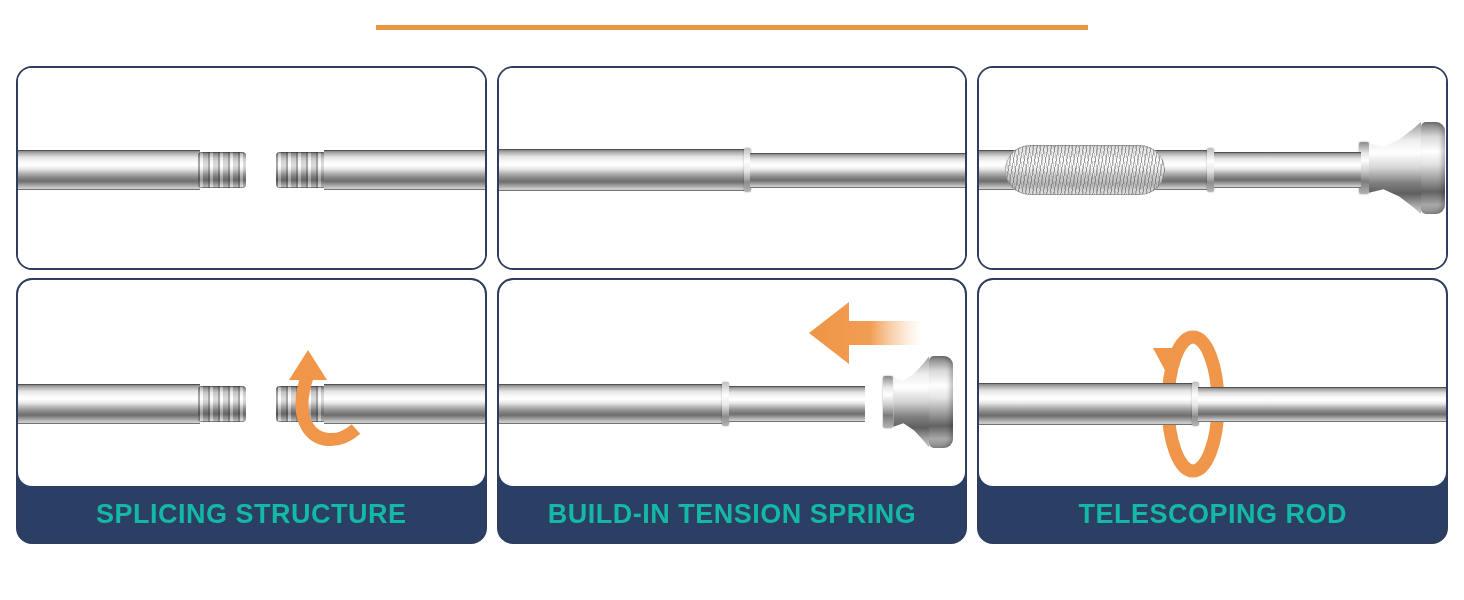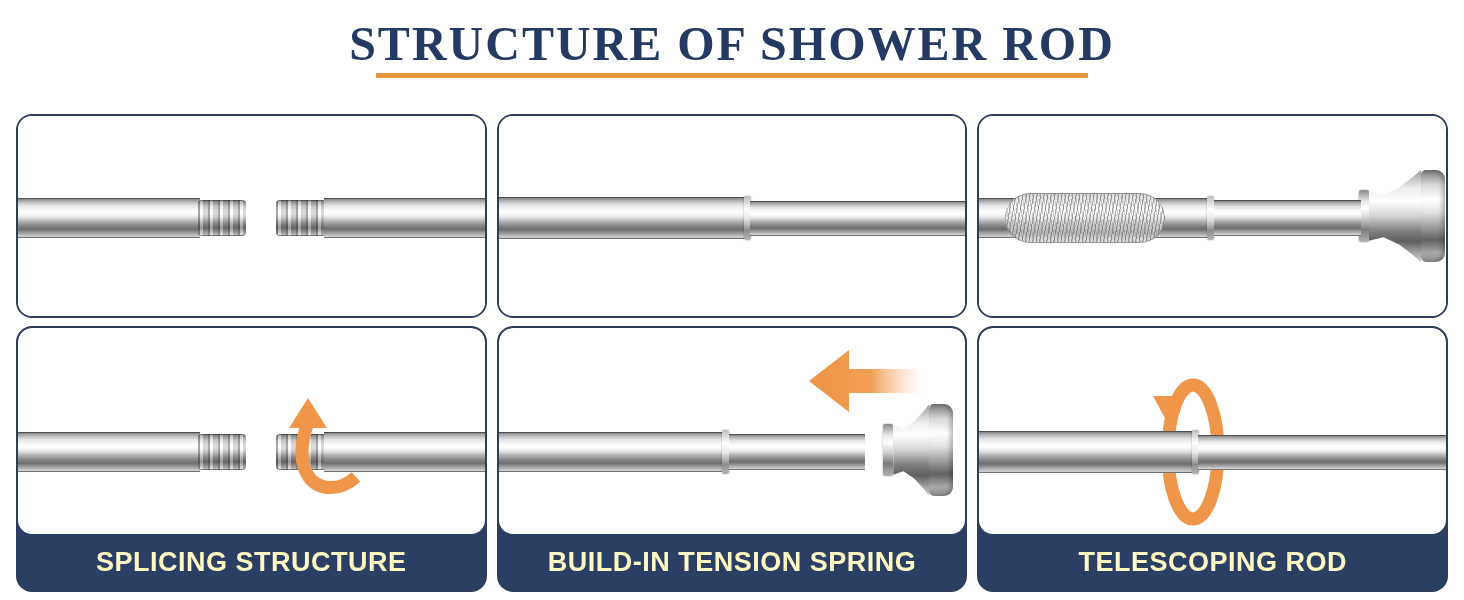--- a/index.html
+++ b/index.html
@@ -92,7 +92,6 @@
 <body>
 
 <div class="header">
-  <h1 class="title">STRUCTURE OF SHOWER ROD</h1>
   <div class="title-underline"></div>
 </div>
 

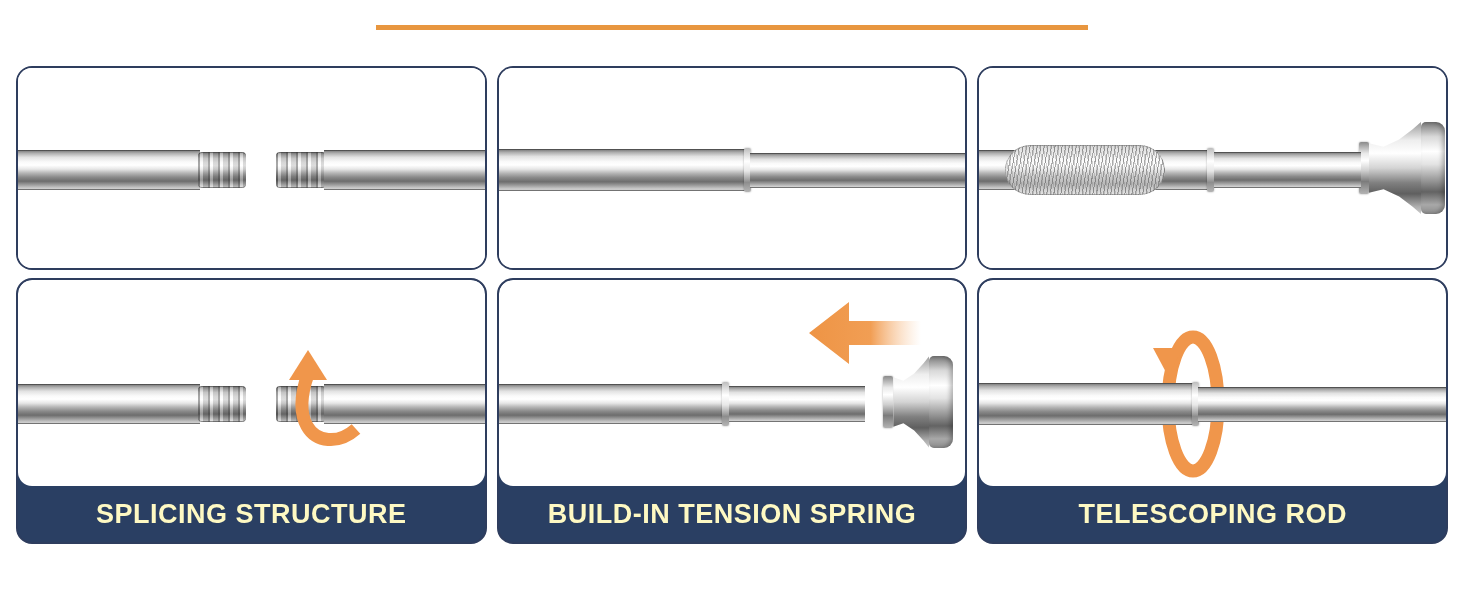--- a/index.html
+++ b/index.html
@@ -34,7 +34,7 @@
   .panel-footer{
     position:absolute; left:0; right:0; bottom:0; height:56px;
     display:flex; align-items:center; justify-content:center;
-    color:#fef9c3; font-weight:bold; font-size:27px; letter-spacing:.5px;
+    color:#14b8a6; font-weight:bold; font-size:27px; letter-spacing:.5px;
   }
   
   .rod{

